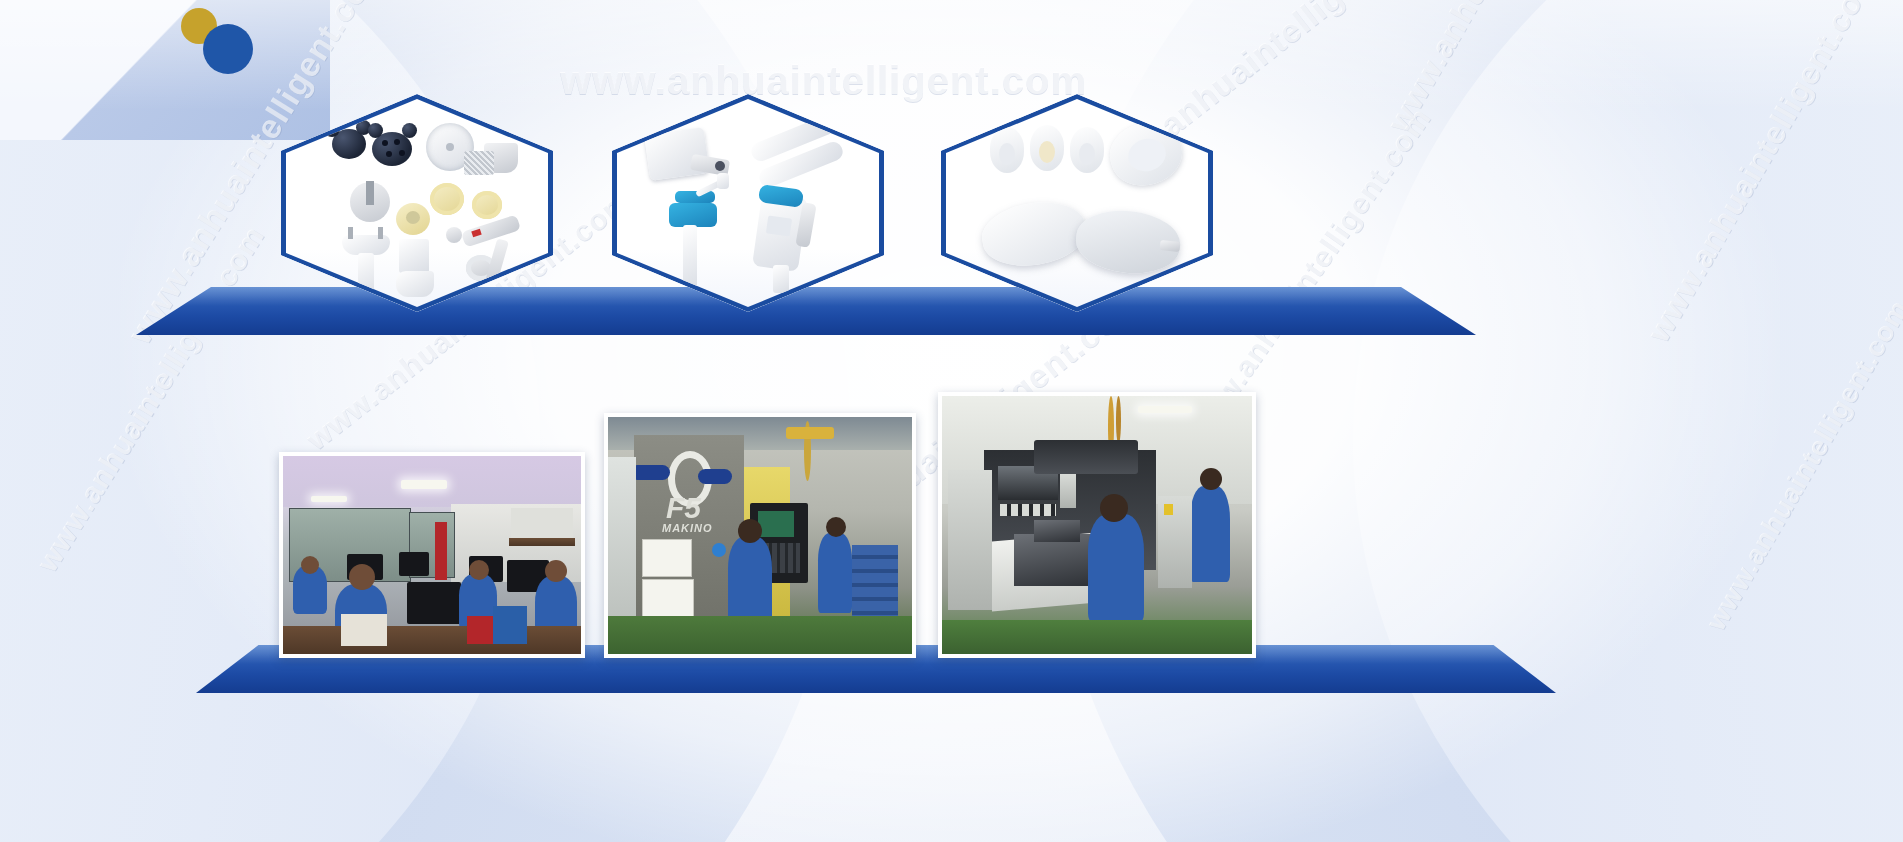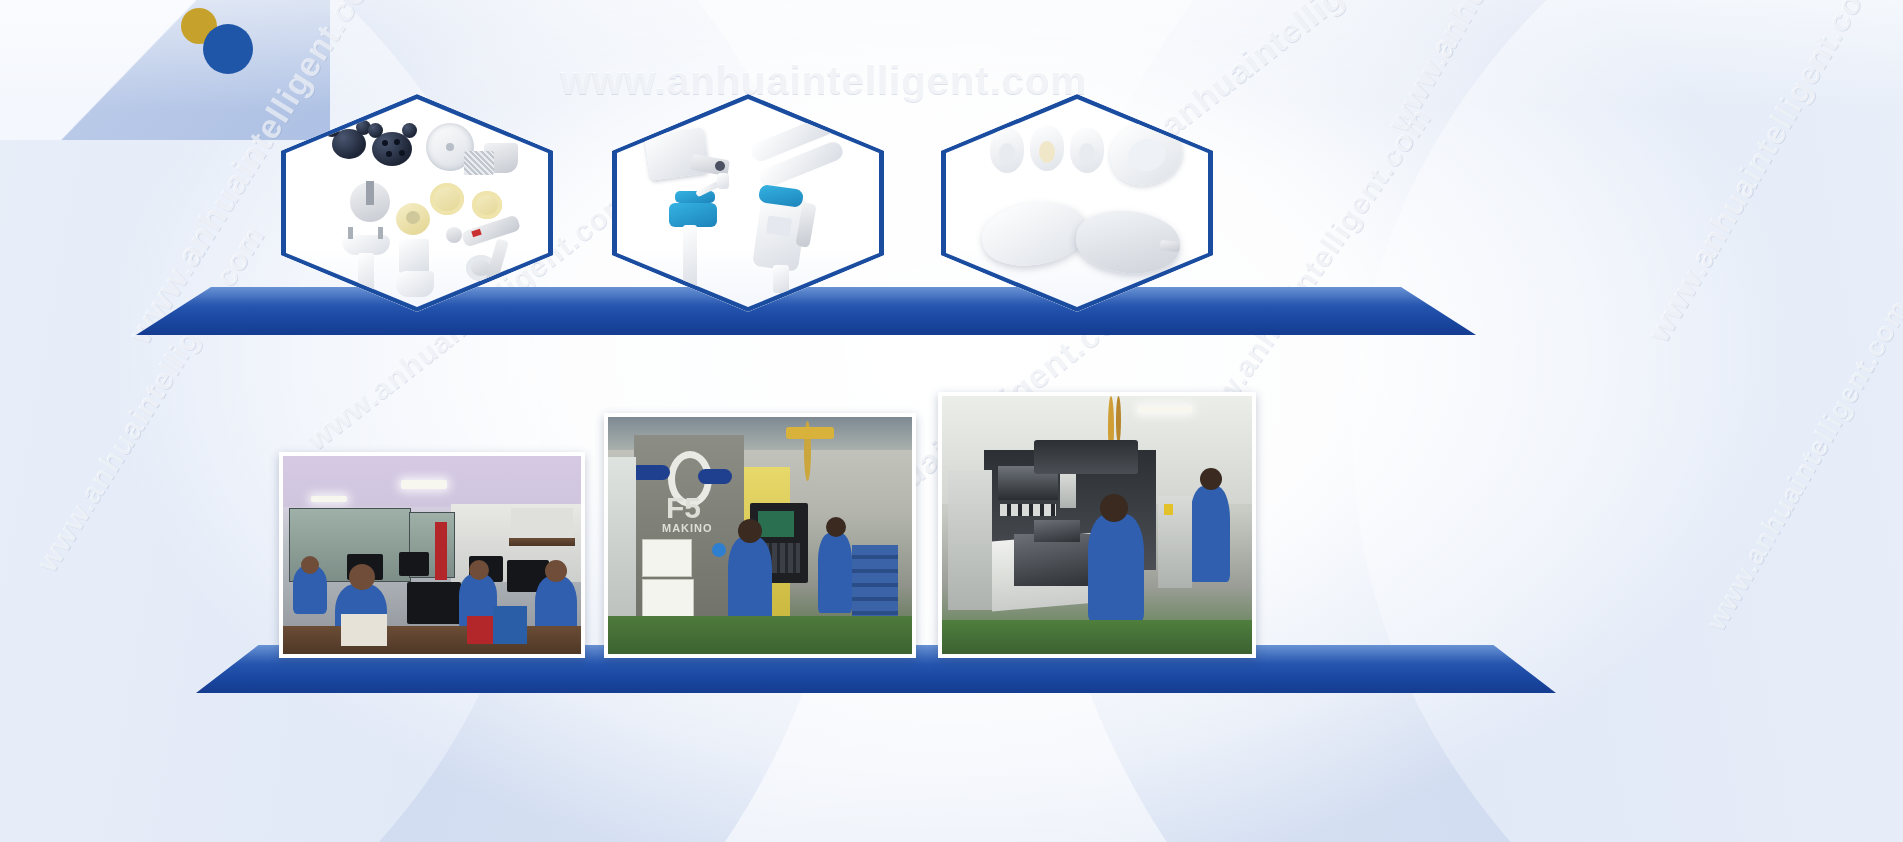--- a/index.html
+++ b/index.html
@@ -161,7 +161,7 @@
   .photo-inner{width:100%;height:100%;overflow:hidden;position:relative;}
 
   .photo-1{left:279px;top:452px;width:298px;height:198px;}
-  .photo-2{left:604px;top:413px;width:304px;height:237px;}
+  .photo-2{left:604px;top:413px;width:304px;height:237px;font-style:italic;}
   .photo-3{left:938px;top:392px;width:310px;height:258px;}
 
   

